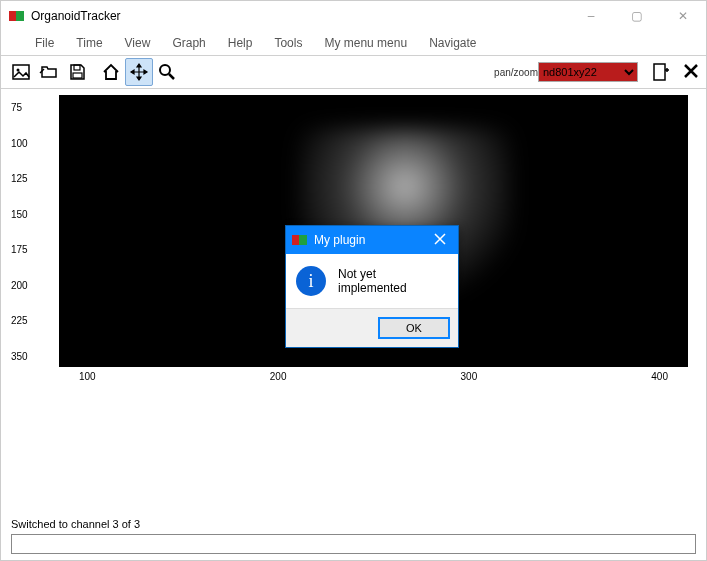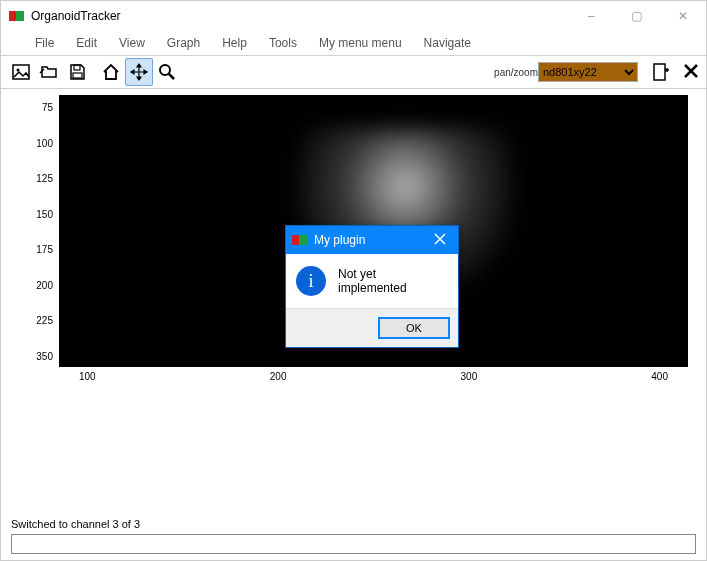--- a/index.html
+++ b/index.html
@@ -66,7 +66,7 @@
 
 <div class="menubar">
   <span class="menu-item">File</span>
-  <span class="menu-item">Edit</span>
+  <span class="menu-item">Time</span>
   <span class="menu-item">View</span>
   <span class="menu-item">Graph</span>
   <span class="menu-item">Help</span>

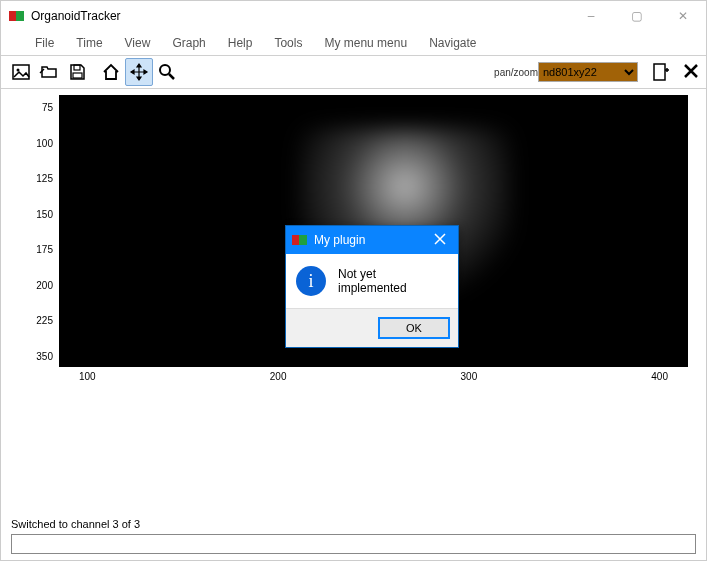--- a/index.html
+++ b/index.html
@@ -18,7 +18,7 @@
   .tool-btn svg { width: 20px; height: 20px; }
   .toolbar-spacer { flex: 1; }
   .toolbar-label { font-size: 10px; color: #333; margin-right: 0; text-align: center; }
-  .toolbar-select { font-size: 11px; width: 100px; height: 20px; border: 1px solid #aaa; background: #a16207; }
+  .toolbar-select { font-size: 11px; width: 100px; height: 20px; border: 1px solid #aaa; background: #b91c1c; }
   .toolbar-right-icons { display: flex; align-items: center; gap: 8px; margin-left: 8px; }
   .close-x-btn svg { width: 18px; height: 18px; }
   .content { padding: 6px 10px 0 10px; position: relative; }

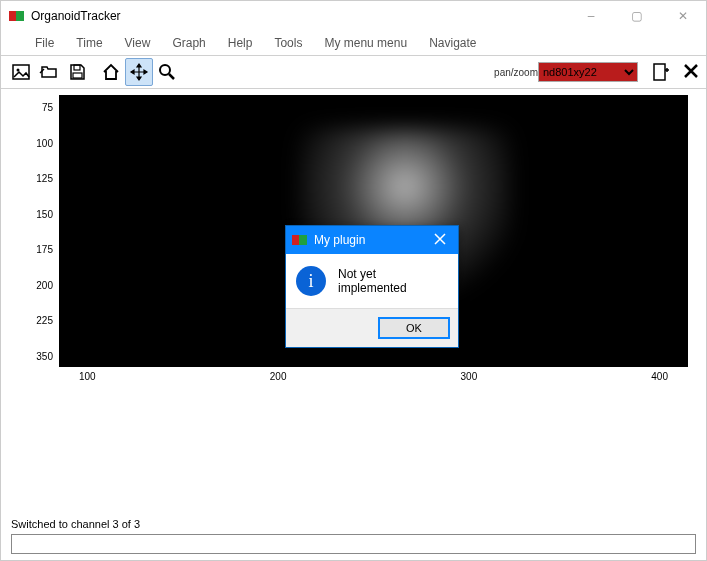--- a/index.html
+++ b/index.html
@@ -24,7 +24,7 @@
   .content { padding: 6px 10px 0 10px; position: relative; }
   .heading { font-size: 20px; font-weight: bold; margin: 2px 0 6px 0; }
   .plot-area { position: relative; height: 300px; margin-left: 0; }
-  .y-ticks { position: absolute; left: 0; top: 12px; width: 46px; height: 260px; display: flex; flex-direction: column; justify-content: space-between; font-size: 10px; text-align: right; }
+  .y-ticks { position: absolute; left: 0; top: 12px; width: 46px; height: 260px; display: flex; flex-direction: column; justify-content: space-between; font-size: 10px; text-align: left; }
   .y-ticks div { transform: translateY(-50%); padding-right: 4px;}
   .image-view { position: absolute; left: 48px; top: 0; right: 8px; height: 272px; background: #000; }
   .image-view::after { content:""; position:absolute; left:38%; top:12%; width:34%; height:72%;

